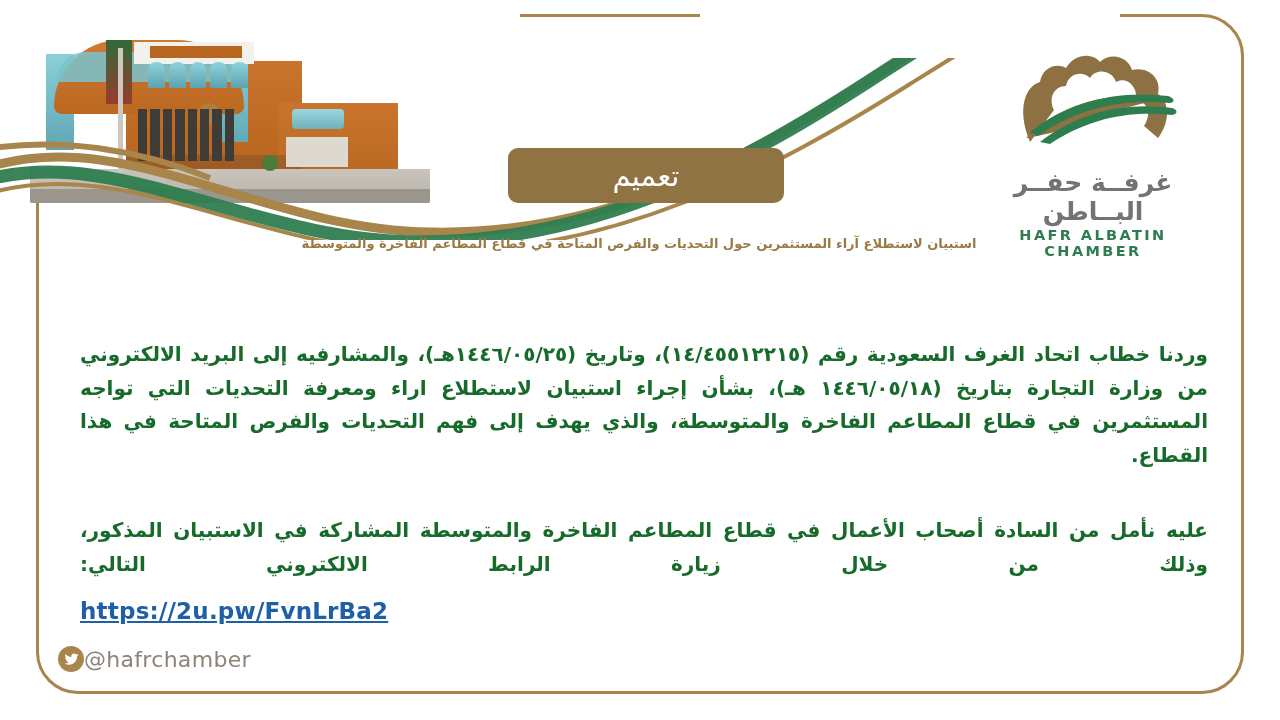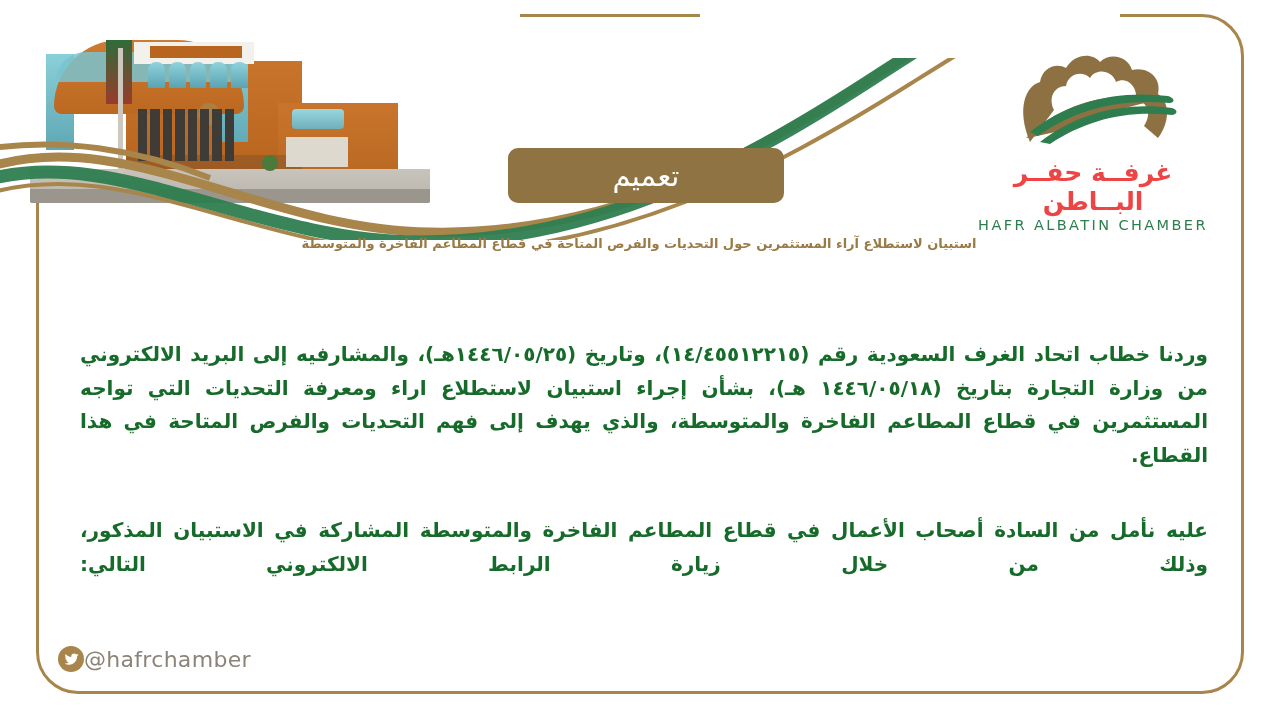--- a/index.html
+++ b/index.html
@@ -166,9 +166,9 @@
   .logo-ar {
     font-size: 25px;
     font-weight: bold;
-    color: #ef4444;
+    color: #737373;
     letter-spacing: .5px;
-    margin-top: 2px;
+    margin-top: 12px;
     direction: rtl;
   }
   .logo-en {

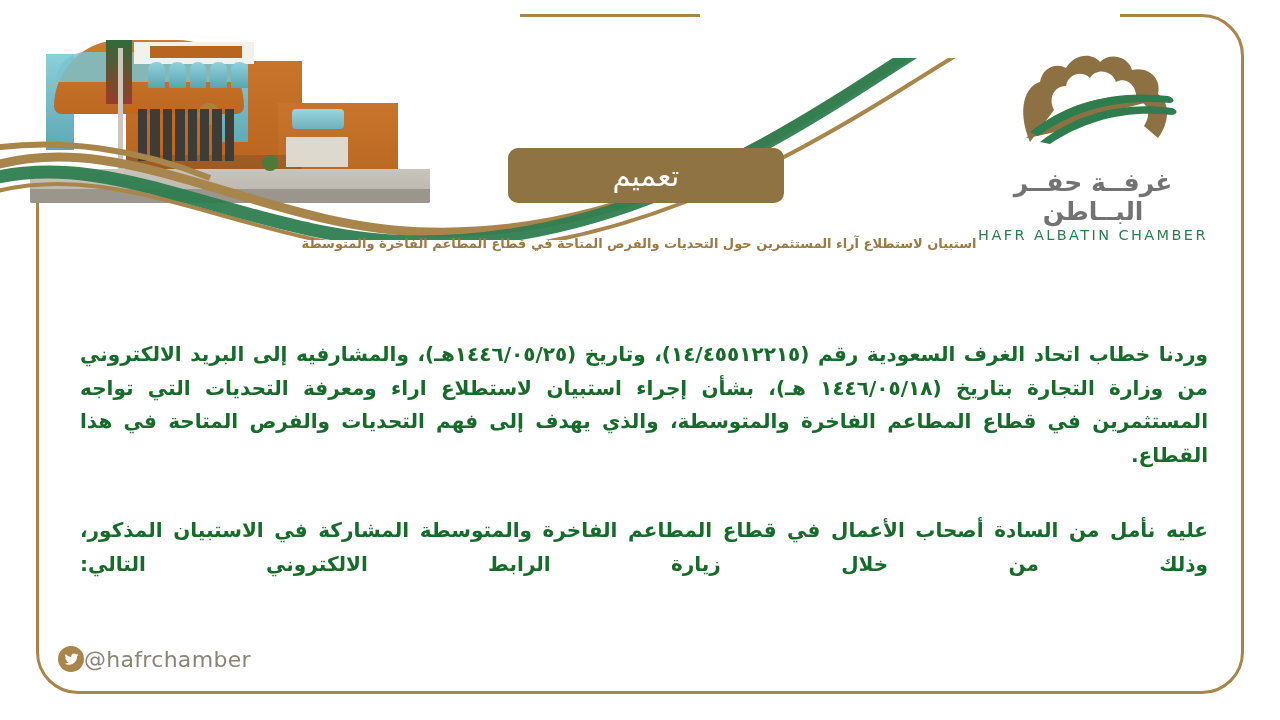--- a/index.html
+++ b/index.html
@@ -173,7 +173,7 @@
   }
   .logo-en {
     font-size: 14.5px;
-    font-weight: normal;
+    font-weight: bold;
     color: #2e7d4f;
     letter-spacing: 2.4px;
     direction: ltr;

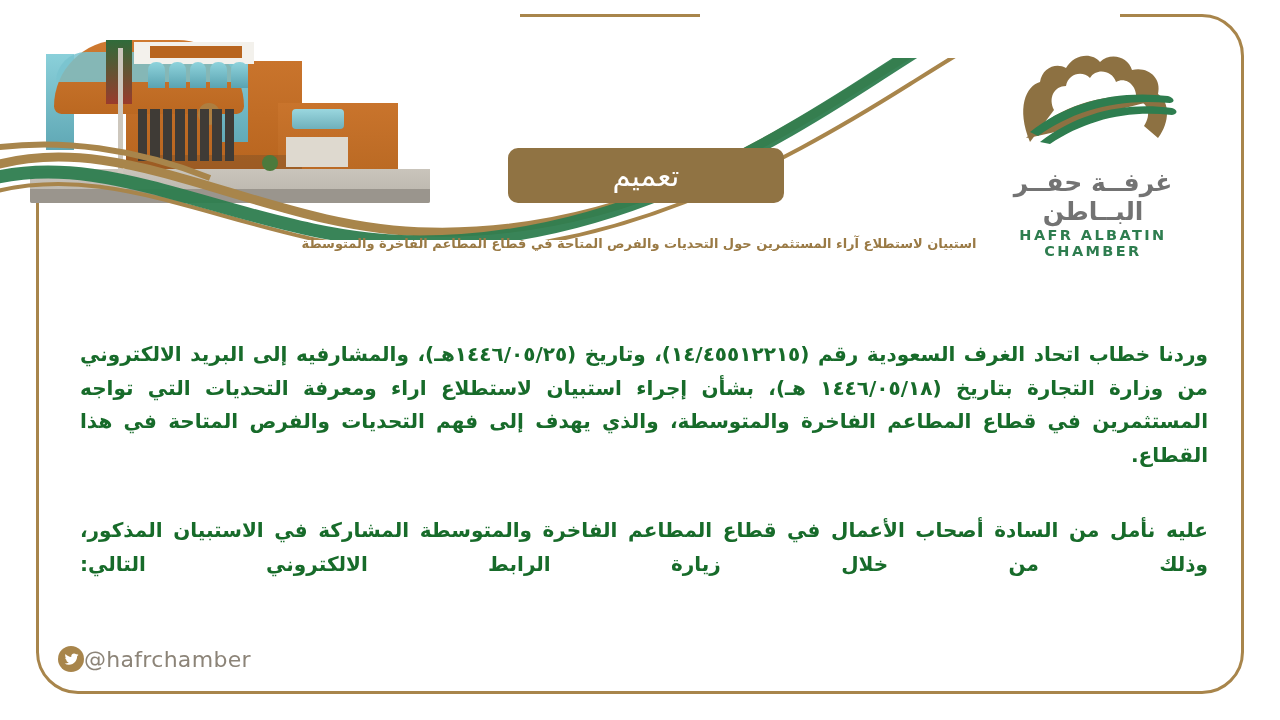--- a/index.html
+++ b/index.html
@@ -364,6 +364,9 @@
     <p>عليه نأمل من السادة أصحاب الأعمال في قطاع المطاعم الفاخرة والمتوسطة المشاركة في الاستبيان المذكور، وذلك من خلال زيارة الرابط الالكتروني التالي:</p>
   </div>
 
+  <div class="link-row">
+    <a class="link" href="#">https://2u.pw/FvnLrBa2</a>
+  </div>
 
   <div class="footer">
     <span class="tw-icon">

